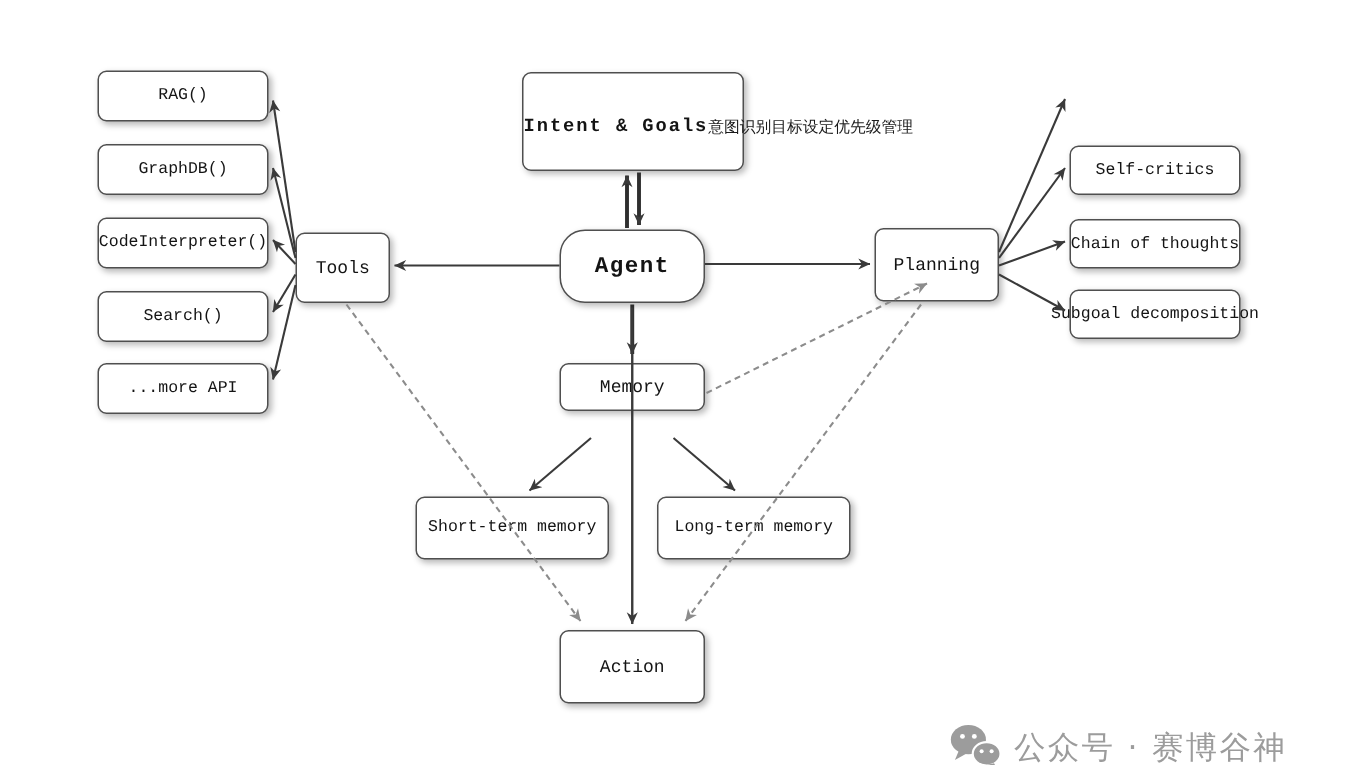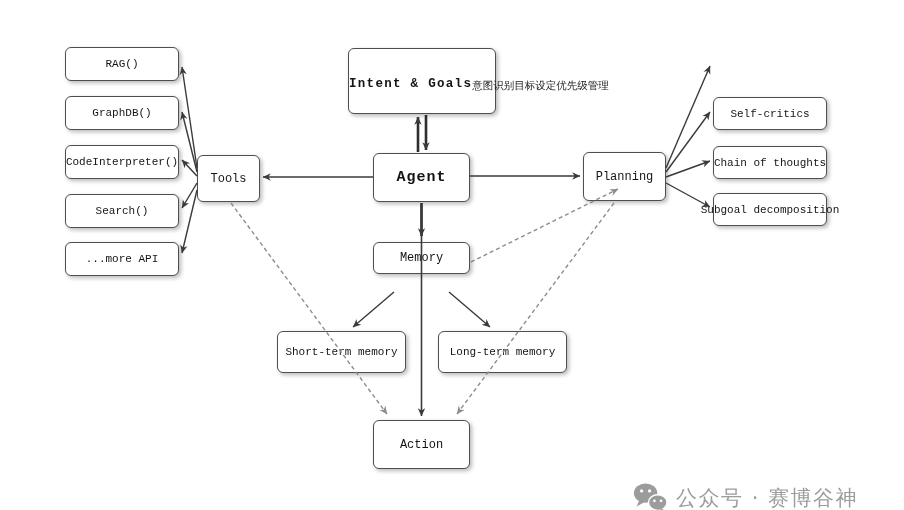--- a/index.html
+++ b/index.html
@@ -27,7 +27,7 @@
   }
   .small  { font-size: 11px; }
   .mid    { font-size: 12px; }
-  .agent  { font-size: 15px; font-weight: bold; letter-spacing: 1px; }
+  .agent  { font-size: 15px; font-weight: bold; letter-spacing: 1px; border-radius: 17px; }
   .intent {
     flex-direction: row;
     justify-content: flex-start;

